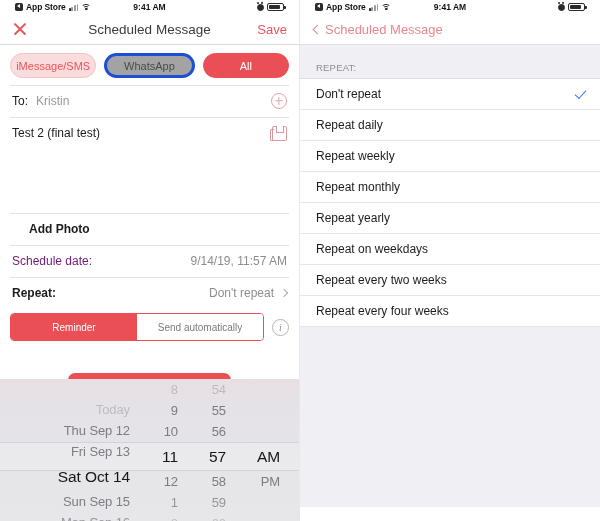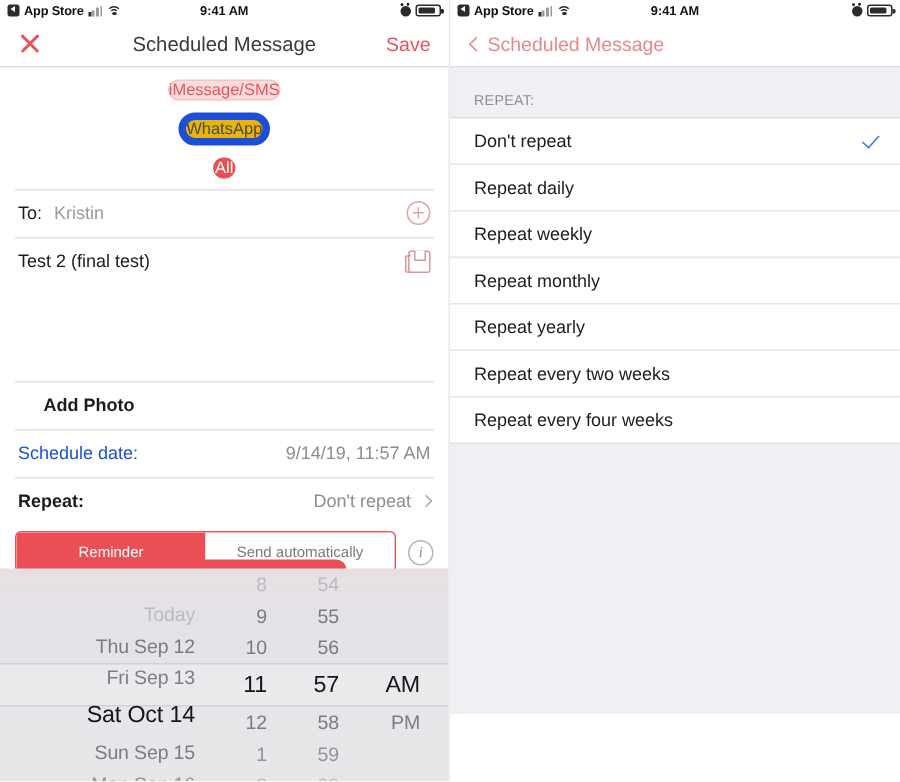--- a/index.html
+++ b/index.html
@@ -16,7 +16,7 @@
   
   .statusbar {
     height: 14px; display: flex; align-items: center;
-    padding: 0 5px; font-size: 8.5px; font-weight: bold; color: #111;
+    padding: 0 15px; font-size: 8.5px; font-weight: bold; color: #111;
     background: #fff; position: relative;
   }
   .sb-left { display: flex; align-items: center; gap: 3px; }

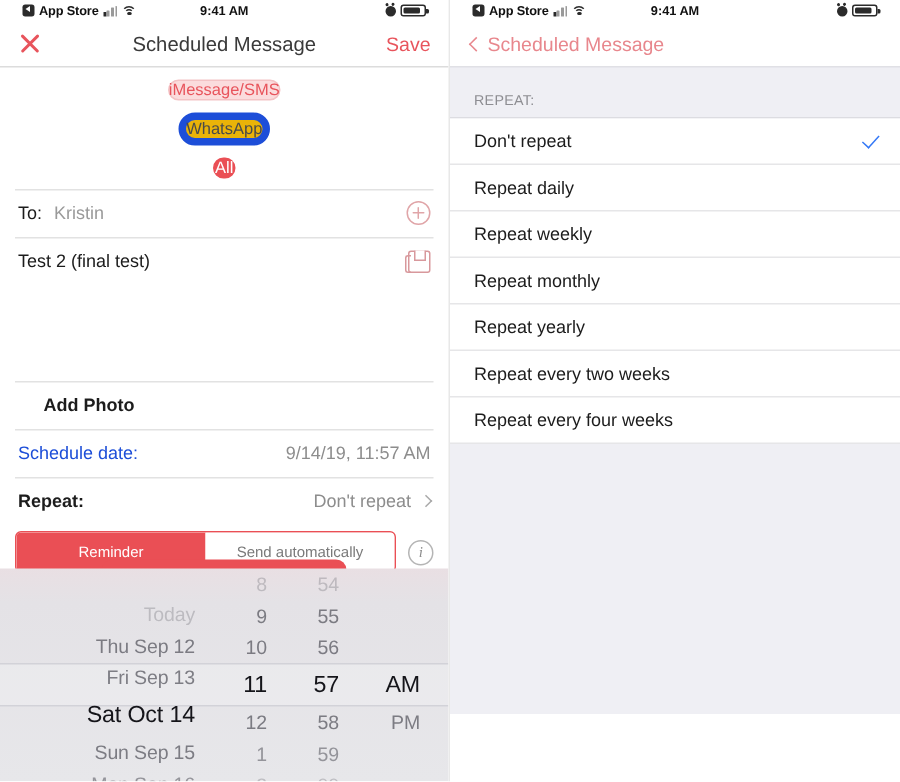--- a/index.html
+++ b/index.html
@@ -72,7 +72,7 @@
   .nav-sep { height: 1px; background: #dcdcdc; }
 
   
-  .chips { display: flex; align-items: center; gap: 8px; padding: 8px 10px 7px; flex-direction: column; }
+  .chips { display: flex; align-items: center; gap: 8px; padding: 8px 10px 7px; }
   .chip {
     flex: 1; height: 25px; border-radius: 13px; display: flex; align-items: center;
     justify-content: center; font-size: 11px; cursor: pointer;

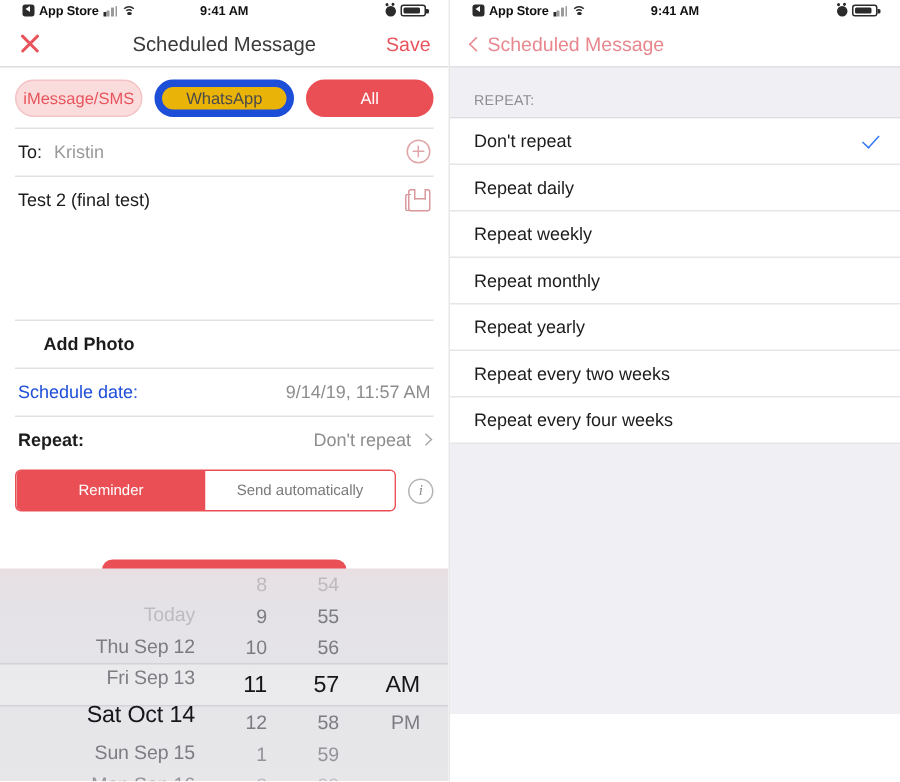--- a/index.html
+++ b/index.html
@@ -78,7 +78,7 @@
     justify-content: center; font-size: 11px; cursor: pointer;
   }
   .chip-soft { background: #fbdcdd; color: #e8545c; border: 1px solid #f3c3c5; }
-  .chip-plain { background: #eab308; color: #4a4a4a; border: 5px solid #1d4ed8; }
+  .chip-plain { background: #a3a3a3; color: #4a4a4a; border: 3px solid #1d4ed8; }
   .chip-solid { background: #ea4f55; color: #ffffff; border: 1px solid #ea4f55; }
 
   .row-sep { height: 1px; background: #e2e2e2; margin: 0 10px; }

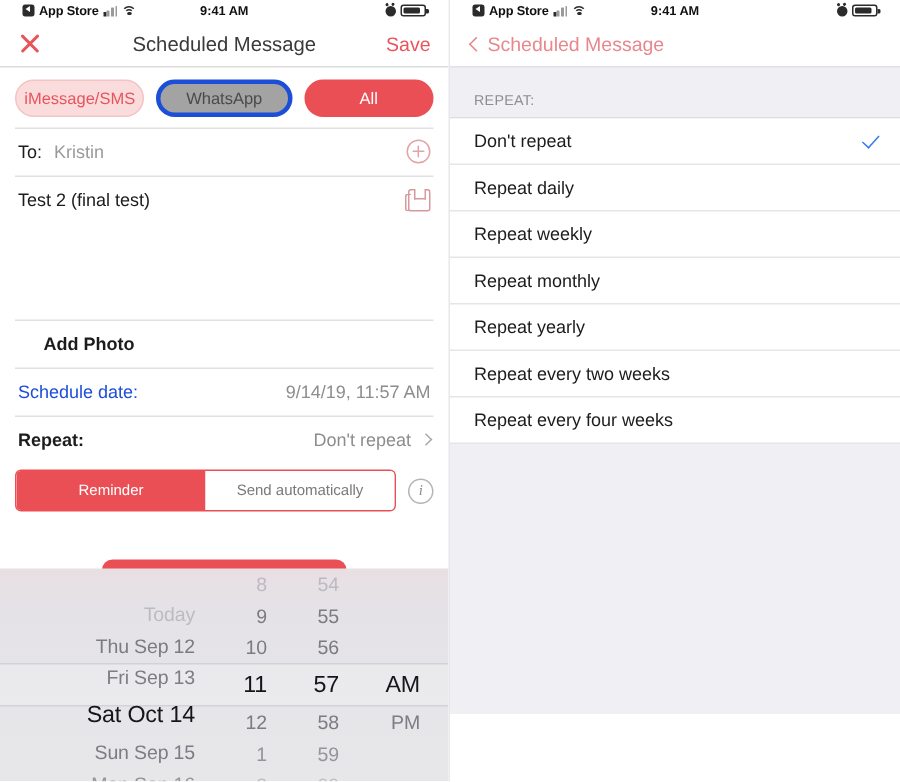--- a/index.html
+++ b/index.html
@@ -387,6 +387,9 @@
         <span>Repeat yearly</span>
       </div>
       <div class="list-item">
+        <span>Repeat on weekdays</span>
+      </div>
+      <div class="list-item">
         <span>Repeat every two weeks</span>
       </div>
       <div class="list-item">

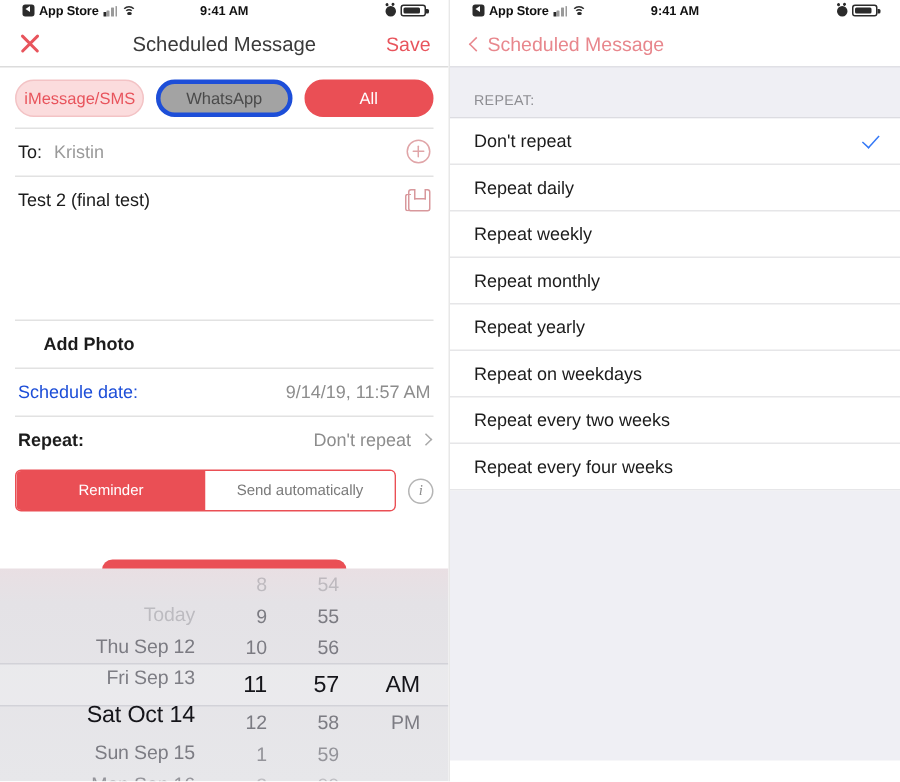--- a/index.html
+++ b/index.html
@@ -121,7 +121,7 @@
   
   .kv-row { display: flex; align-items: center; padding: 8px 12px 9px; }
   .kv-key { font-size: 12px; }
-  .kv-key.red { color: #1d4ed8; }
+  .kv-key.red { color: #701a75; }
   .kv-key.dark { color: #1c1c1c; font-weight: bold; }
   .kv-val { margin-left: auto; font-size: 12px; color: #8d8d8d; }
   .chev {

